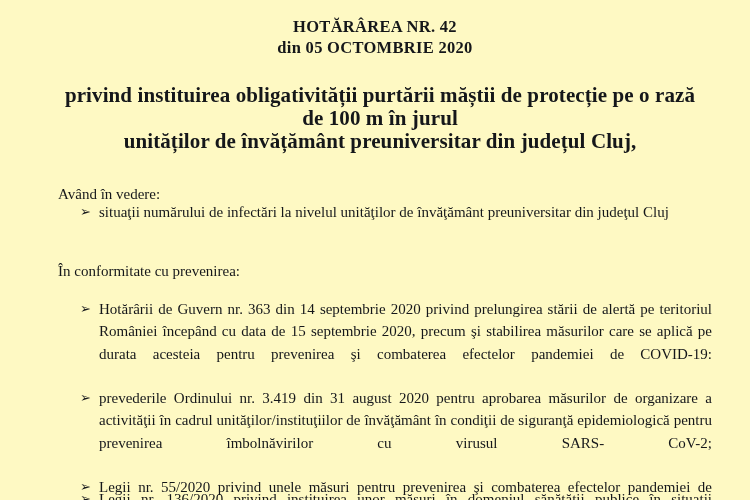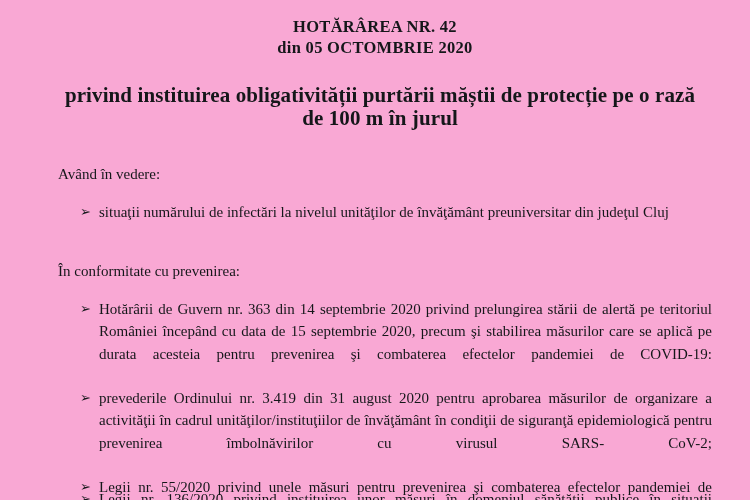--- a/index.html
+++ b/index.html
@@ -12,7 +12,7 @@
     width: 750px;
     height: 500px;
     overflow: hidden;
-    background: #f9a8d4;
+    background: #fef9c3;
     font-family: "Liberation Serif", "DejaVu Serif", serif;
     color: #15171a;
     -webkit-font-smoothing: antialiased;

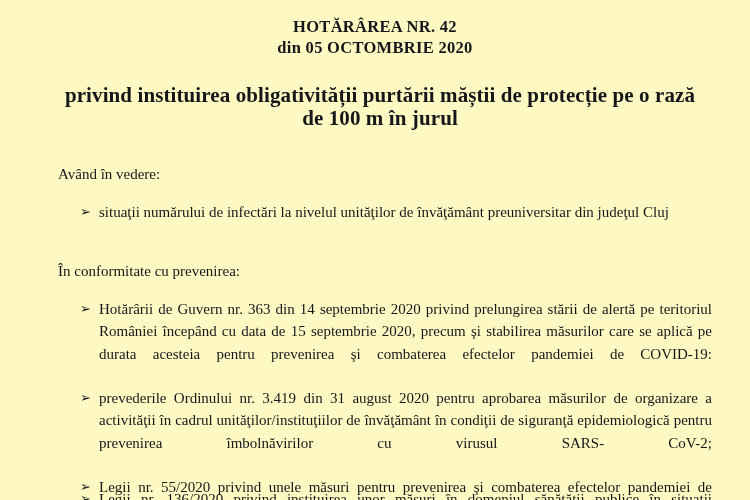--- a/index.html
+++ b/index.html
@@ -122,6 +122,7 @@
 
   <div class="subtitle-block">
     <div class="subtitle-line">privind instituirea obligativității purtării măștii de protecție pe o rază de 100 m în jurul</div>
+    <div class="subtitle-line">unităților de învățământ preuniversitar din județul Cluj,</div>
   </div>
 
   <div class="lead lead-avand">Având în vedere:</div>

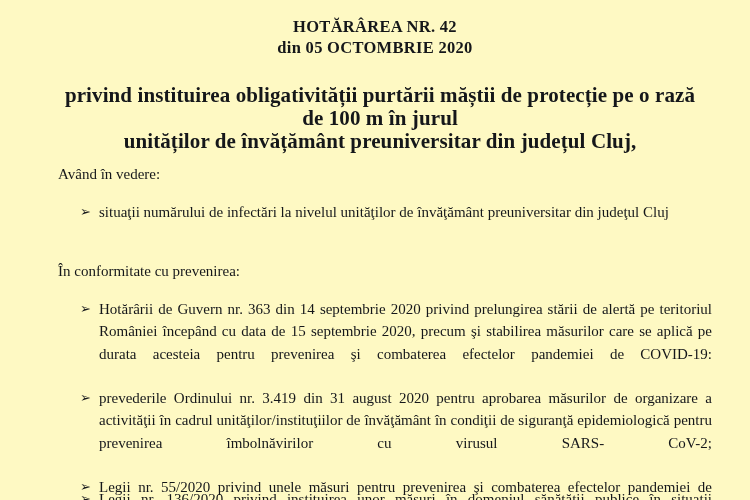--- a/index.html
+++ b/index.html
@@ -55,7 +55,7 @@
     line-height: 20px;
     white-space: nowrap;
   }
-  .lead-avand { top: 164px; }
+  .lead-avand { top: 184px; }
   .lead-conform { top: 261px; }
 
   

